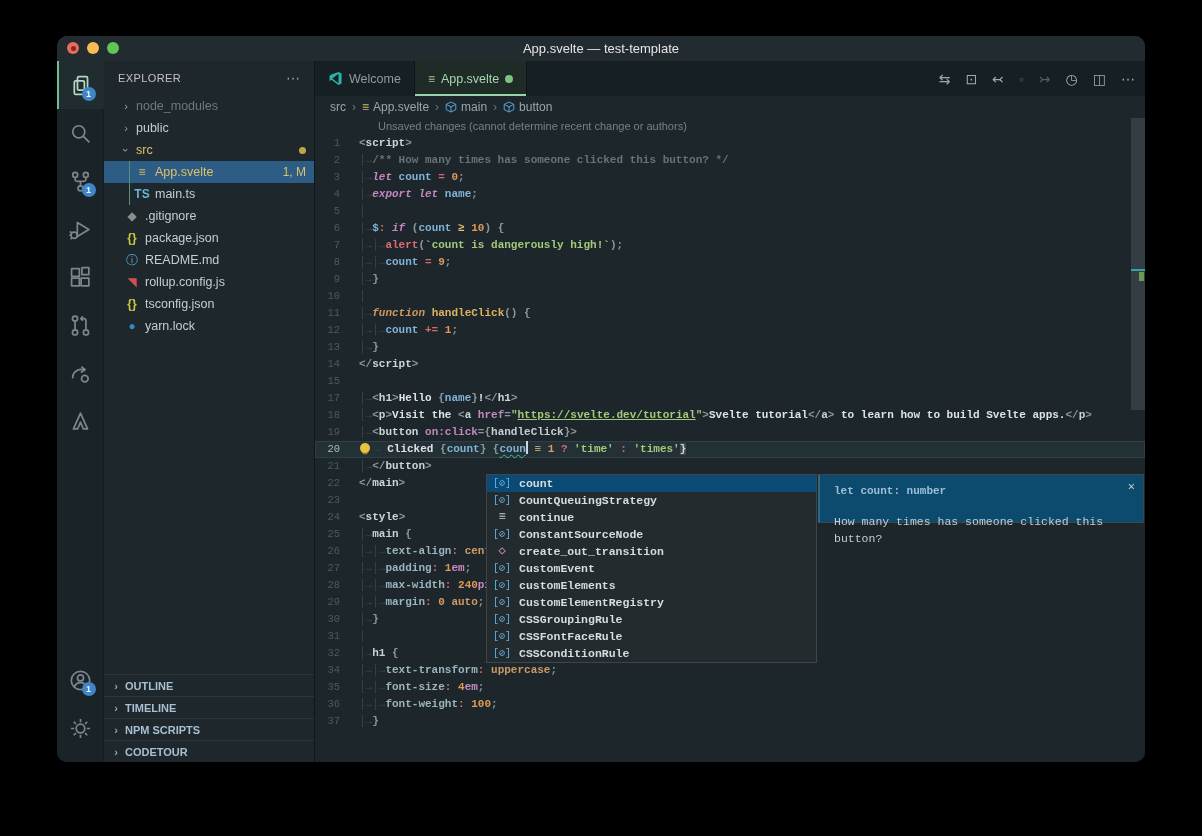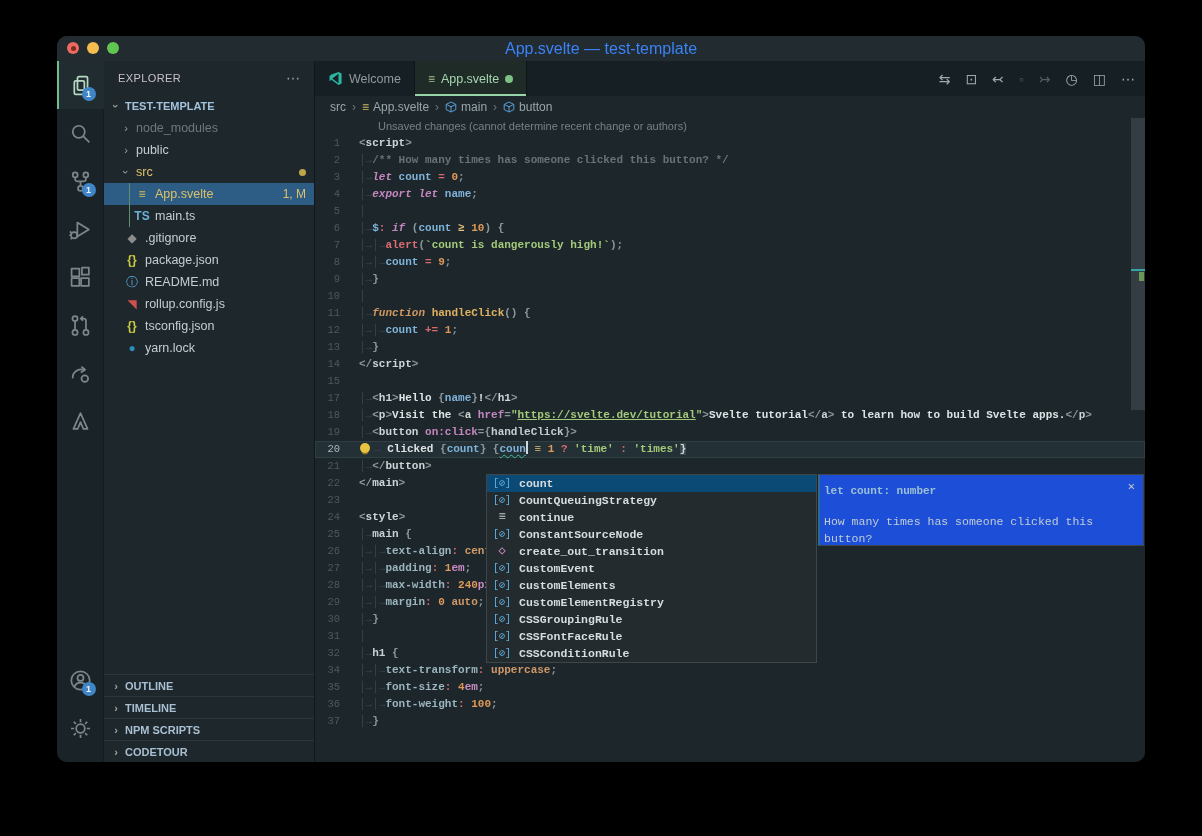--- a/index.html
+++ b/index.html
@@ -15,7 +15,7 @@
   .light { width:12px; height:12px; border-radius:50%; position:relative; }
   .light.red { background:#ec6a5e; } .light.red::after { content:''; position:absolute; inset:3.5px; border-radius:50%; background:#7c2d25;}
   .light.yellow { background:#f5bd4f; } .light.green { background:#61c554; }
-  .wtitle { font-size:16px; color:#3b82f6; }
+  .wtitle { font-size:13px; color:#e5e5e5; }
   
   .bodyrow { flex:1; display:flex; min-height:0; }
   .activitybar { width:47px; background:#1a2327; border-right:1px solid #151c20;

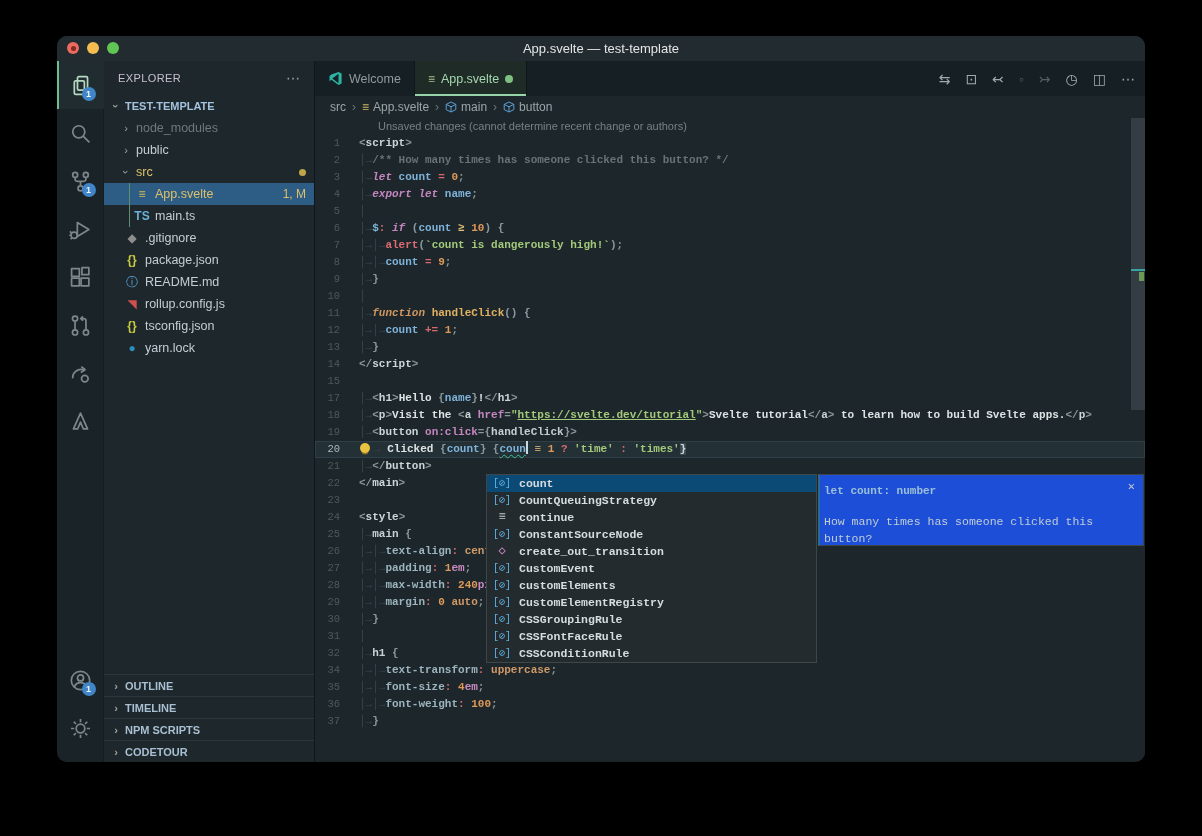--- a/index.html
+++ b/index.html
@@ -211,10 +211,6 @@
       <div class="sb-header">
         <span class="sb-title">EXPLORER</span>
         <span class="sb-more">⋯</span>
-      </div>
-      <div class="proj-row">
-        <span class="chev">›</span>
-        <span>TEST-TEMPLATE</span>
       </div>
       <div class="tree" id="tree">
           <div class="trow dim" style="padding-left: 16px;">

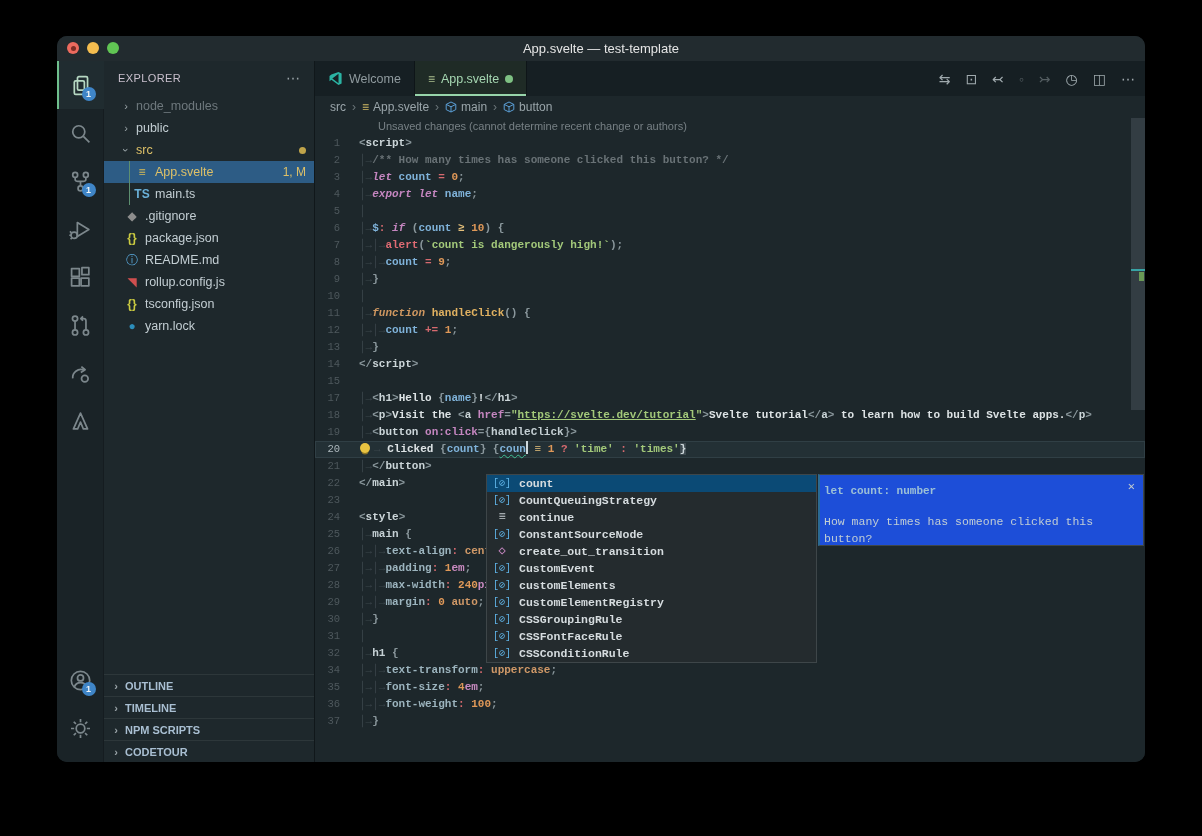--- a/index.html
+++ b/index.html
@@ -107,8 +107,8 @@
   .s-row.sel { background:#0b4a75; }
   .s-ic { width:24px; flex:none; text-align:center; font-size:10px; font-weight:normal; }
   .s-ic.variable{color:#5fb4e8;} .s-ic.keyword{color:#c5ccd0; font-size:12px;} .s-ic.module{color:#c586c0; font-size:12px;}
-  .docs { position:absolute; left:503px; top:356px; width:326px; height:72px; background:#1d4ed8;
-          border:1px solid #3e4649; border-left:2px solid #2b6a93; z-index:6; padding:8px 4px; }
+  .docs { position:absolute; left:503px; top:356px; width:326px; height:49px; background:#0c4a6e;
+          border:1px solid #3e4649; border-left:2px solid #2b6a93; z-index:6; padding:8px 14px; }
   .docs .sig { font-family:"Liberation Mono",monospace; font-size:11px; font-weight:bold; color:#9cc0d6; }
   .docs .desc { font-size:11.5px; color:#c0cdd4; margin-top:13px;font-family:Liberation Mono, monospace; }
   .docs .close { position:absolute; top:4px; right:8px; color:#c3cbce; font-size:12px; cursor:pointer; }

